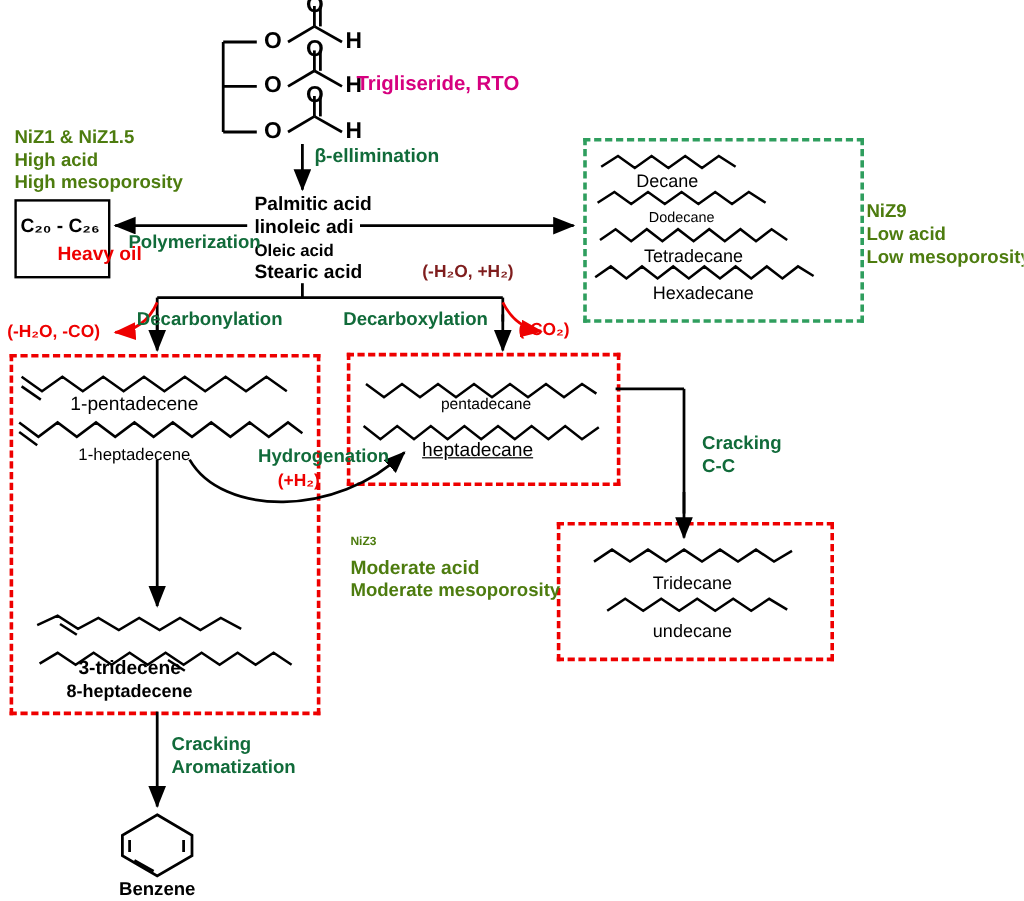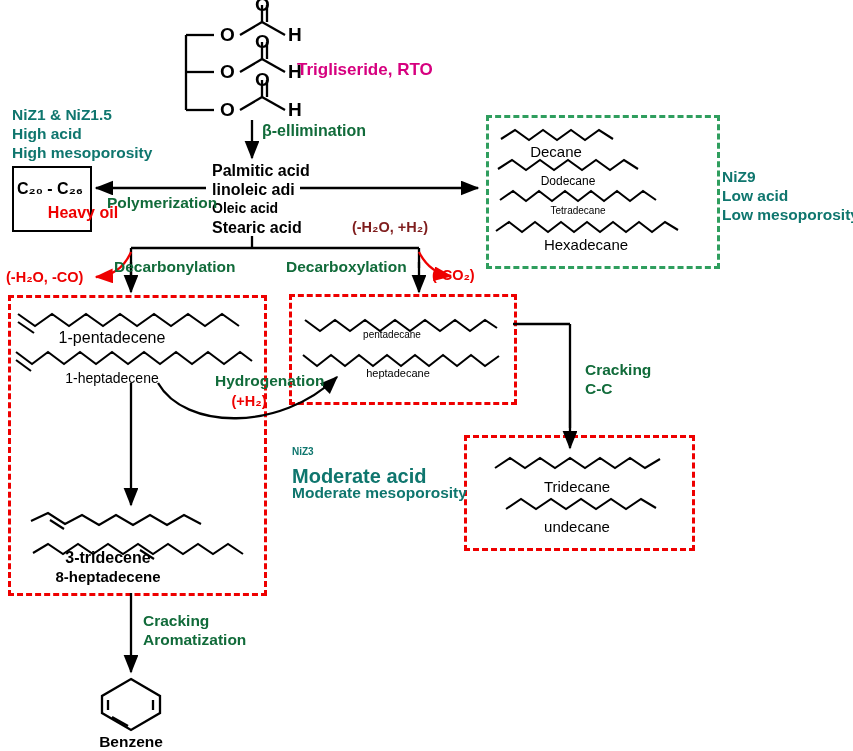--- a/index.html
+++ b/index.html
@@ -11,7 +11,7 @@
   .blk{color:#000;}
   .grn{color:#116b3a;font-weight:bold;}
   .red{color:#ee0000;font-weight:bold;}
-  .blu{color:#0f766e;font-weight:bold;}
+  .blu{color:#4d7c0f;font-weight:bold;}
   .nvy{color:#7f1d1d;font-weight:bold;}
   .mag{color:#d6007f;font-weight:bold;}
   .b{font-weight:bold;}

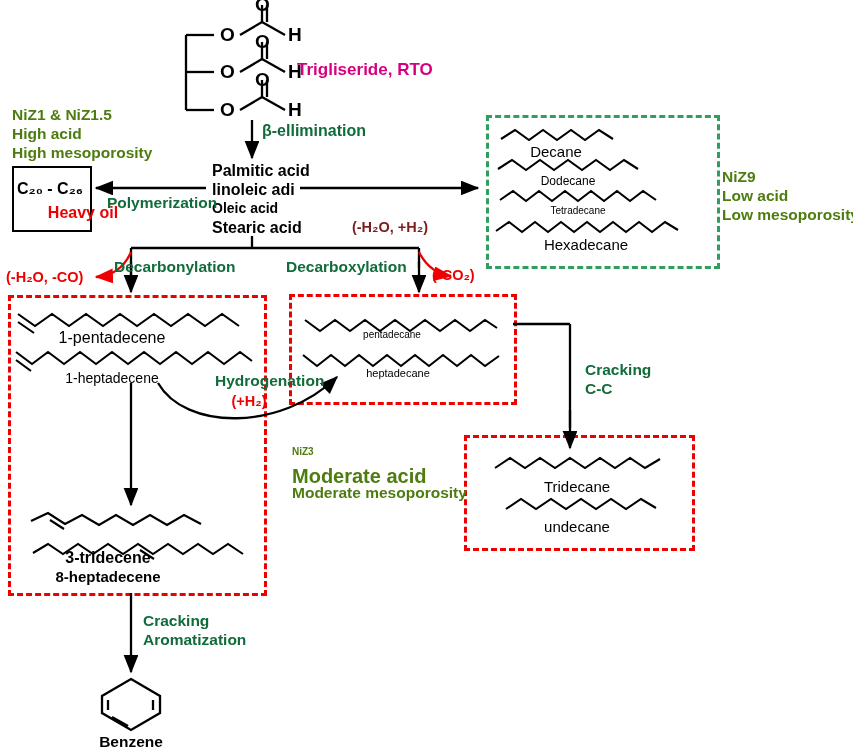--- a/index.html
+++ b/index.html
@@ -213,7 +213,7 @@
 
   <div class="txt blk" style="left:556px;top:143px;font-size:15px;transform:translateX(-50%);">Decane</div>
   <div class="txt blk" style="left:568px;top:174px;font-size:12px;transform:translateX(-50%);">Dodecane</div>
-  <div class="txt blk" style="left:578px;top:205px;font-size:10px;transform:translateX(-50%);">Tetradecane</div>
+  <div class="txt blk" style="left:578px;top:205px;font-size:15px;transform:translateX(-50%);">Tetradecane</div>
   <div class="txt blk" style="left:586px;top:236px;font-size:15px;transform:translateX(-50%);">Hexadecane</div>
 
   <div>

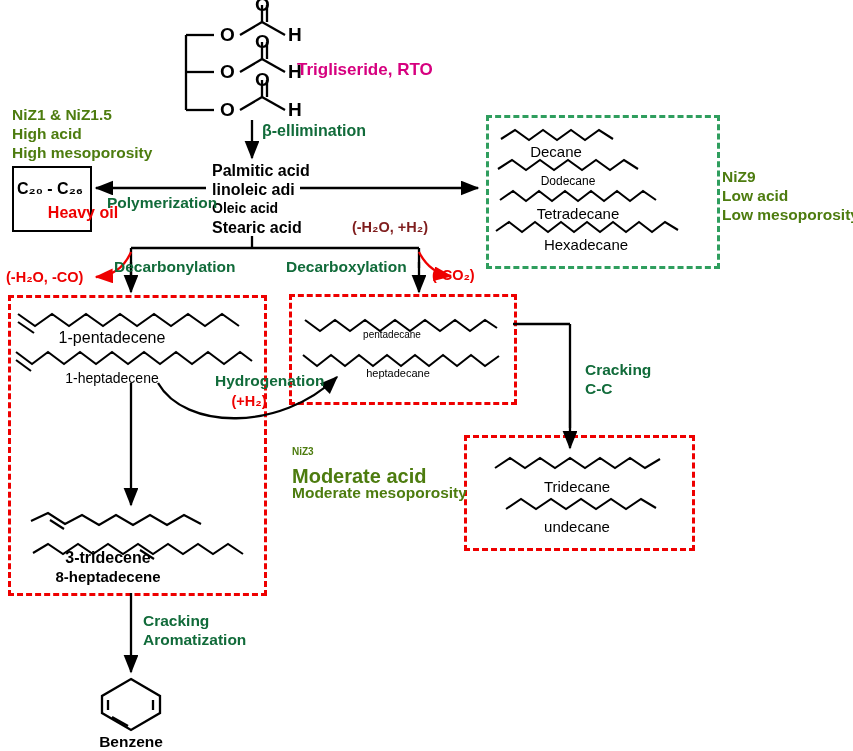--- a/index.html
+++ b/index.html
@@ -225,7 +225,7 @@
   <div class="txt blk" style="left:112px;top:329px;font-size:16px;transform:translateX(-50%);">1-pentadecene</div>
   <div class="txt blk" style="left:112px;top:370px;font-size:14px;transform:translateX(-50%);">1-heptadecene</div>
 
-  <div class="txt blk" style="left:392px;top:329px;font-size:10px;transform:translateX(-50%);">pentadecane</div>
+  <div class="txt blk" style="left:405px;top:329px;font-size:13px;transform:translateX(-50%);">pentadecane</div>
   <div class="txt blk" style="left:398px;top:367px;font-size:11px;transform:translateX(-50%);">heptadecane</div>
 
   <div class="txt grn" style="left:215px;top:372px;font-size:15.5px;">Hydrogenation</div>

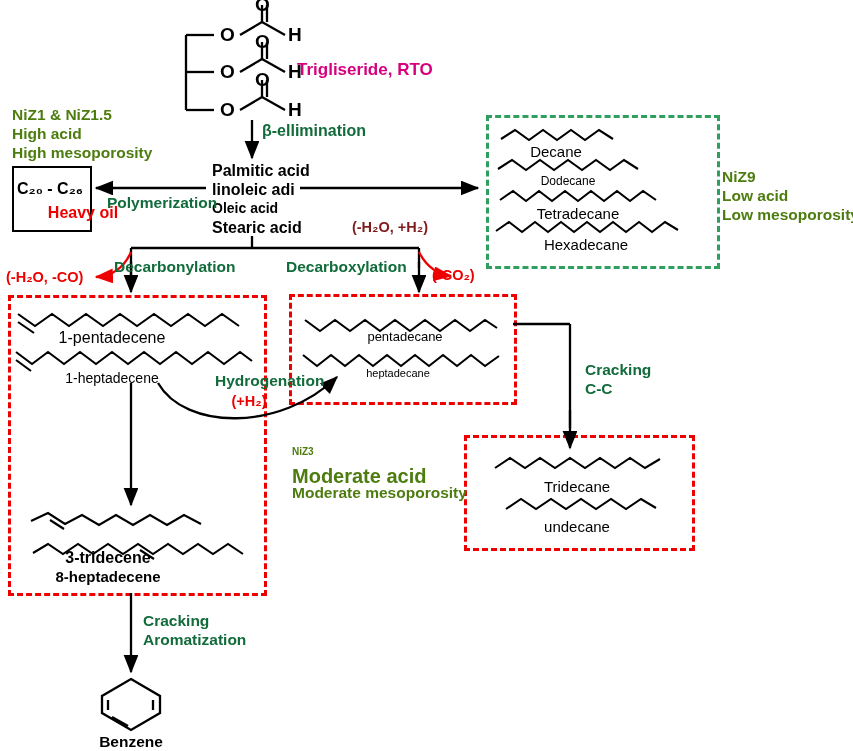--- a/index.html
+++ b/index.html
@@ -226,7 +226,7 @@
   <div class="txt blk" style="left:112px;top:370px;font-size:14px;transform:translateX(-50%);">1-heptadecene</div>
 
   <div class="txt blk" style="left:405px;top:329px;font-size:13px;transform:translateX(-50%);">pentadecane</div>
-  <div class="txt blk" style="left:398px;top:367px;font-size:11px;transform:translateX(-50%);">heptadecane</div>
+  <div class="txt blk" style="left:398px;top:367px;font-size:16px;transform:translateX(-50%);text-decoration:underline;">heptadecane</div>
 
   <div class="txt grn" style="left:215px;top:372px;font-size:15.5px;">Hydrogenation</div>
   <div class="txt red" style="left:249px;top:393px;font-size:14.5px;transform:translateX(-50%);">(+H₂)</div>

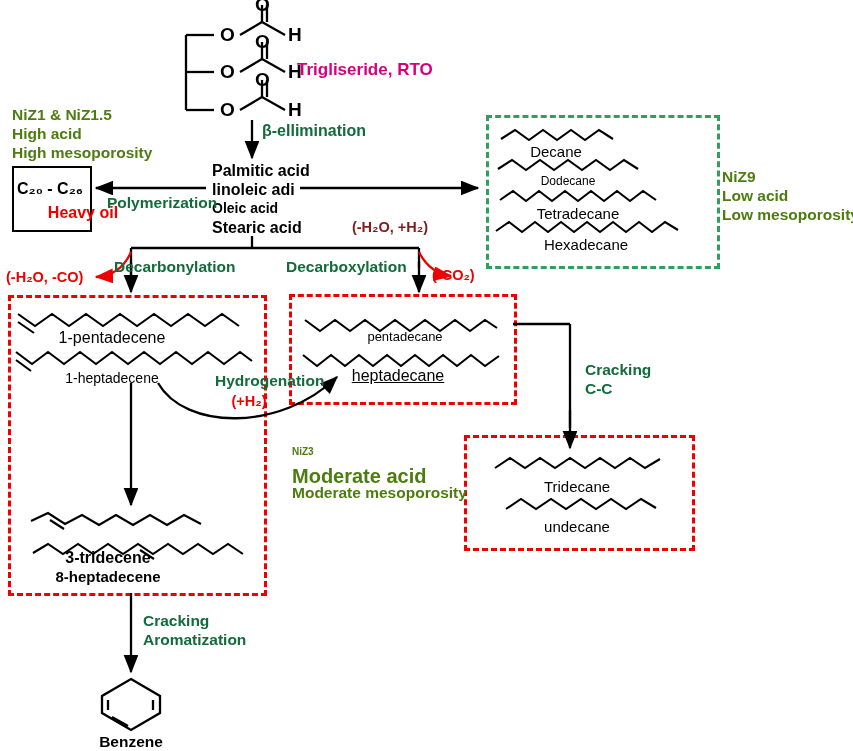--- a/index.html
+++ b/index.html
@@ -233,7 +233,7 @@
 
   <div>
     <div class="txt blu" style="left:292px;top:446px;font-size:10px;">NiZ3</div>
-    <div class="txt blu" style="left:292px;top:465px;font-size:20px;">Moderate acid</div>
+    <div class="txt blu" style="left:292px;top:465px;font-size:16px;">Moderate acid</div>
     <div class="txt blu" style="left:292px;top:484px;font-size:15.5px;">Moderate mesoporosity</div>
   </div>
 

